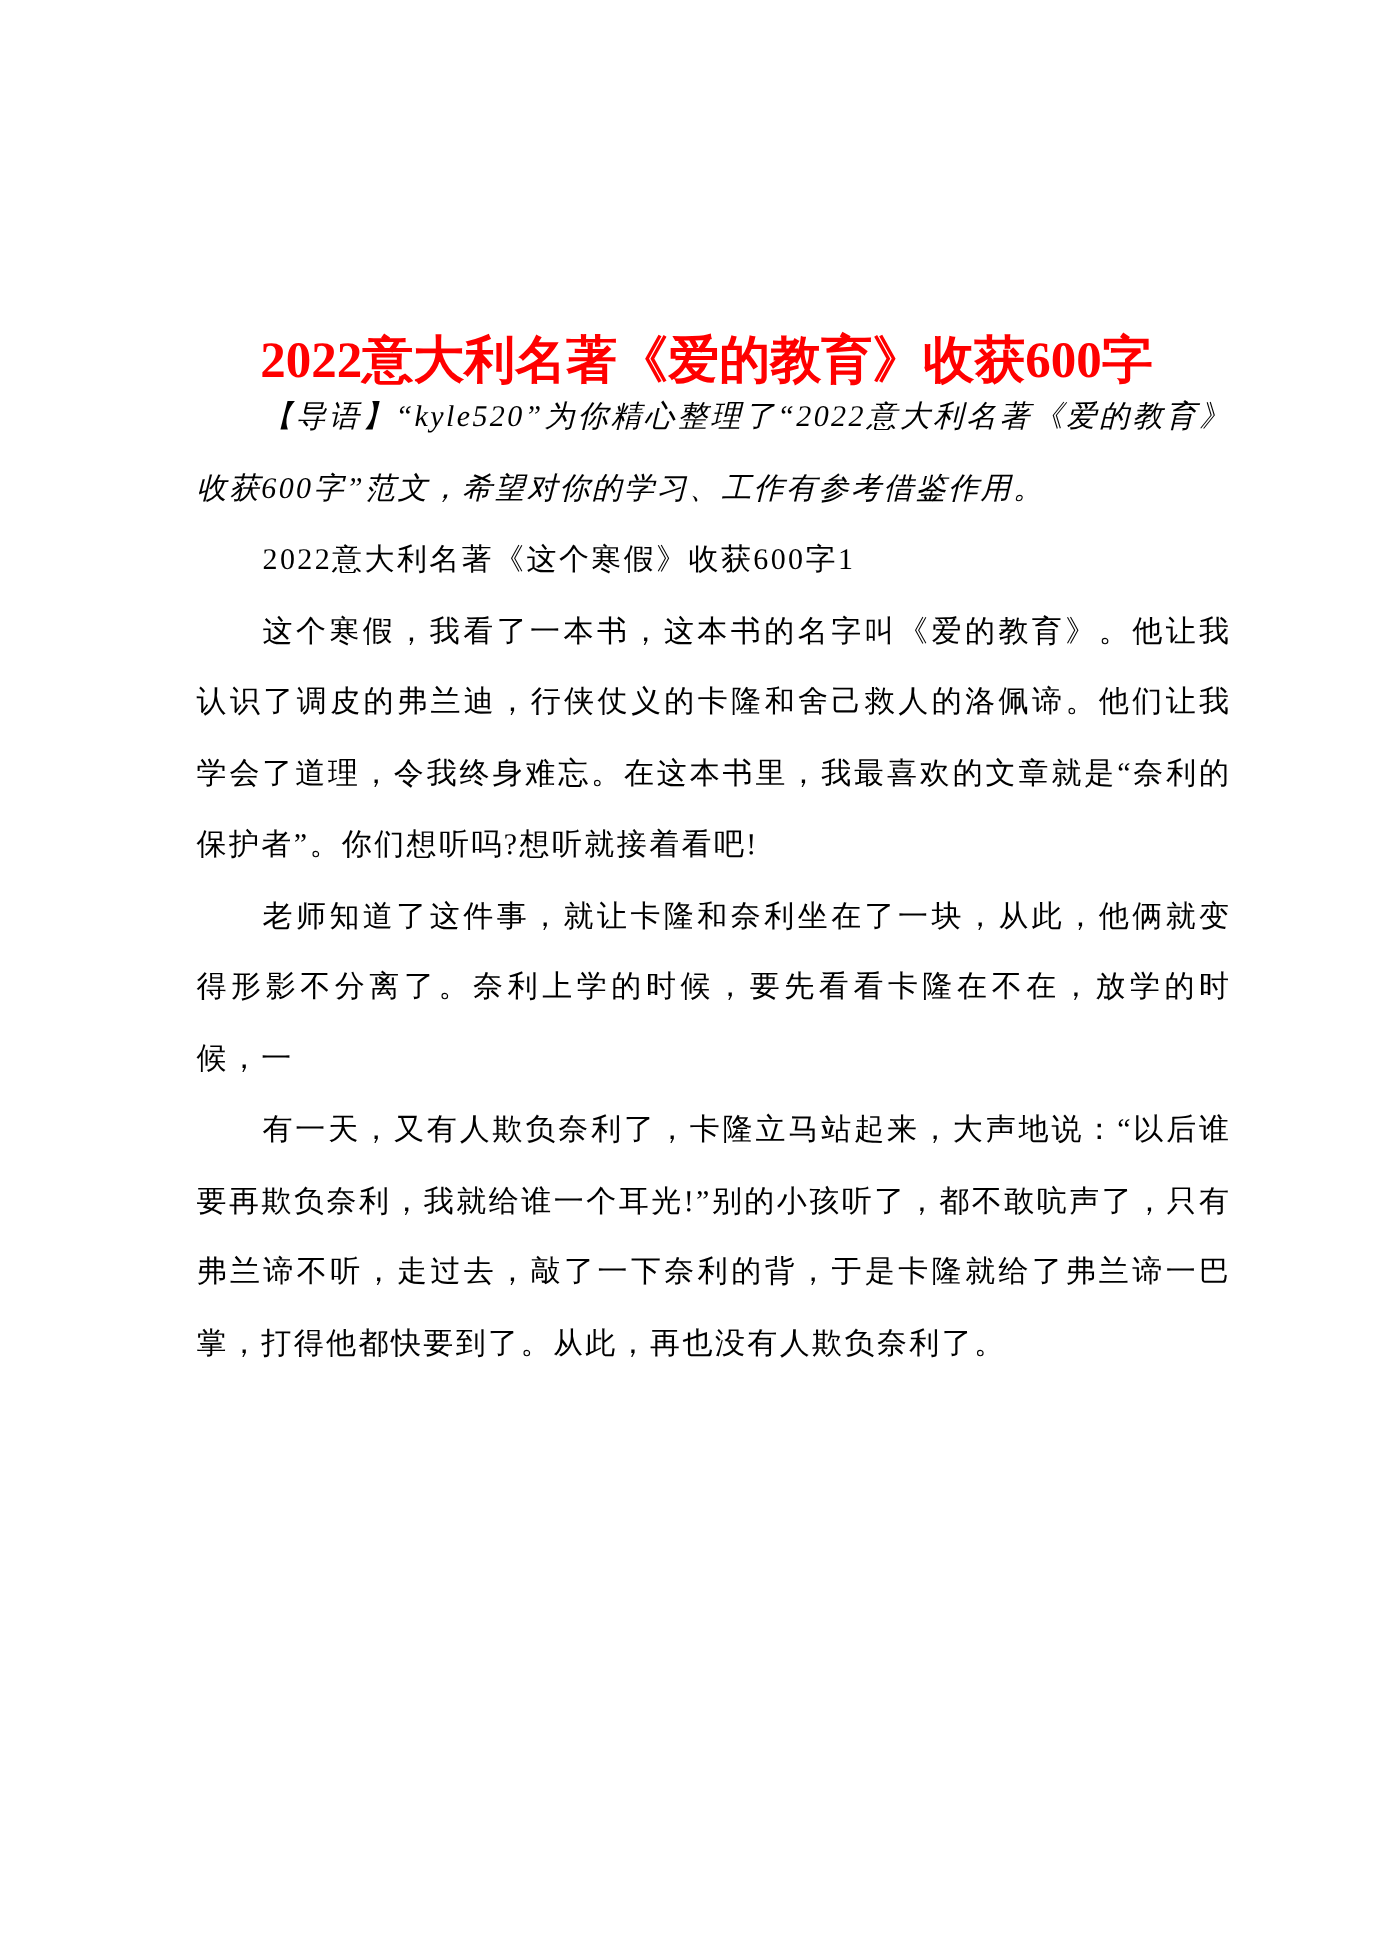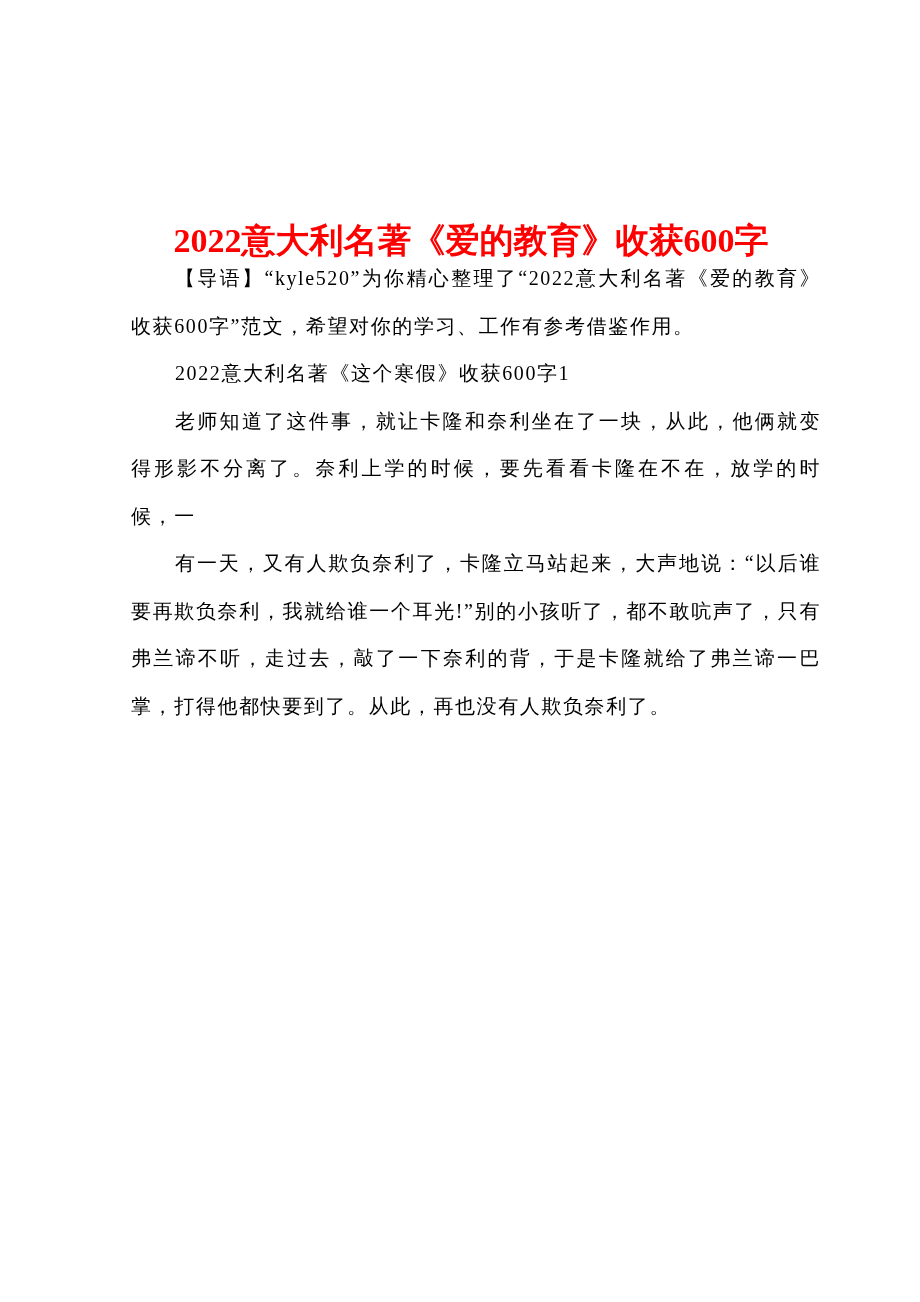--- a/index.html
+++ b/index.html
@@ -52,6 +52,7 @@
     }
     .para.intro {
       text-indent: 44px;
+      font-style: italic;
     }
   </style>
 </head>

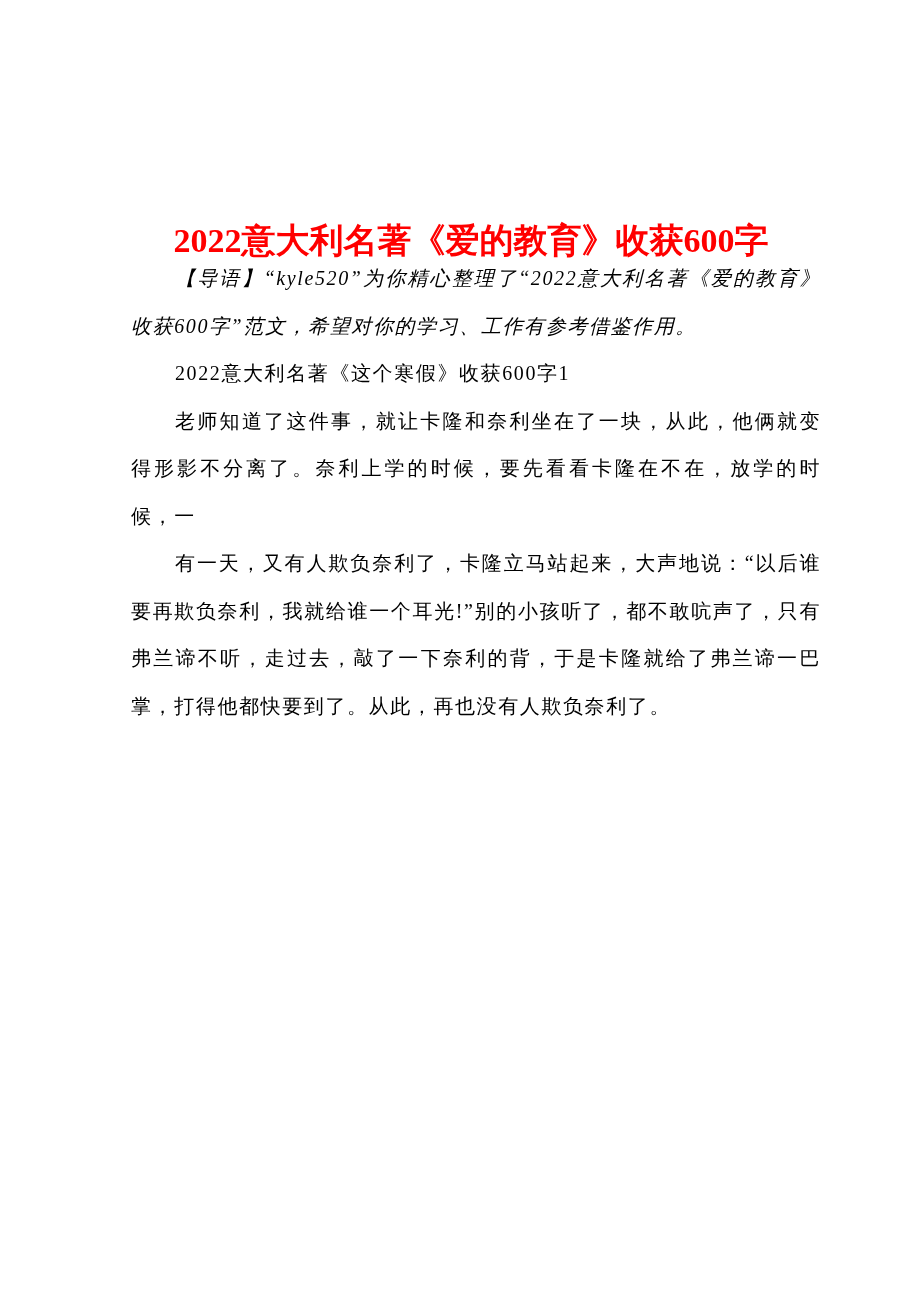--- a/index.html
+++ b/index.html
@@ -64,6 +64,7 @@
   <div class="body-text">
     <p class="para intro">【导语】“kyle520”为你精心整理了“2022意大利名著《爱的教育》收获600字”范文，希望对你的学习、工作有参考借鉴作用。</p>
     <p class="para">2022意大利名著《这个寒假》收获600字1</p>
+    <p class="para">这个寒假，我看了一本书，这本书的名字叫《爱的教育》。他让我认识了调皮的弗兰迪，行侠仗义的卡隆和舍己救人的洛佩谛。他们让我学会了道理，令我终身难忘。在这本书里，我最喜欢的文章就是“奈利的保护者”。你们想听吗?想听就接着看吧!</p>
     <p class="para">老师知道了这件事，就让卡隆和奈利坐在了一块，从此，他俩就变得形影不分离了。奈利上学的时候，要先看看卡隆在不在，放学的时候，一</p>
     <p class="para">有一天，又有人欺负奈利了，卡隆立马站起来，大声地说：“以后谁要再欺负奈利，我就给谁一个耳光!”别的小孩听了，都不敢吭声了，只有弗兰谛不听，走过去，敲了一下奈利的背，于是卡隆就给了弗兰谛一巴掌，打得他都快要到了。从此，再也没有人欺负奈利了。</p>
   </div>

